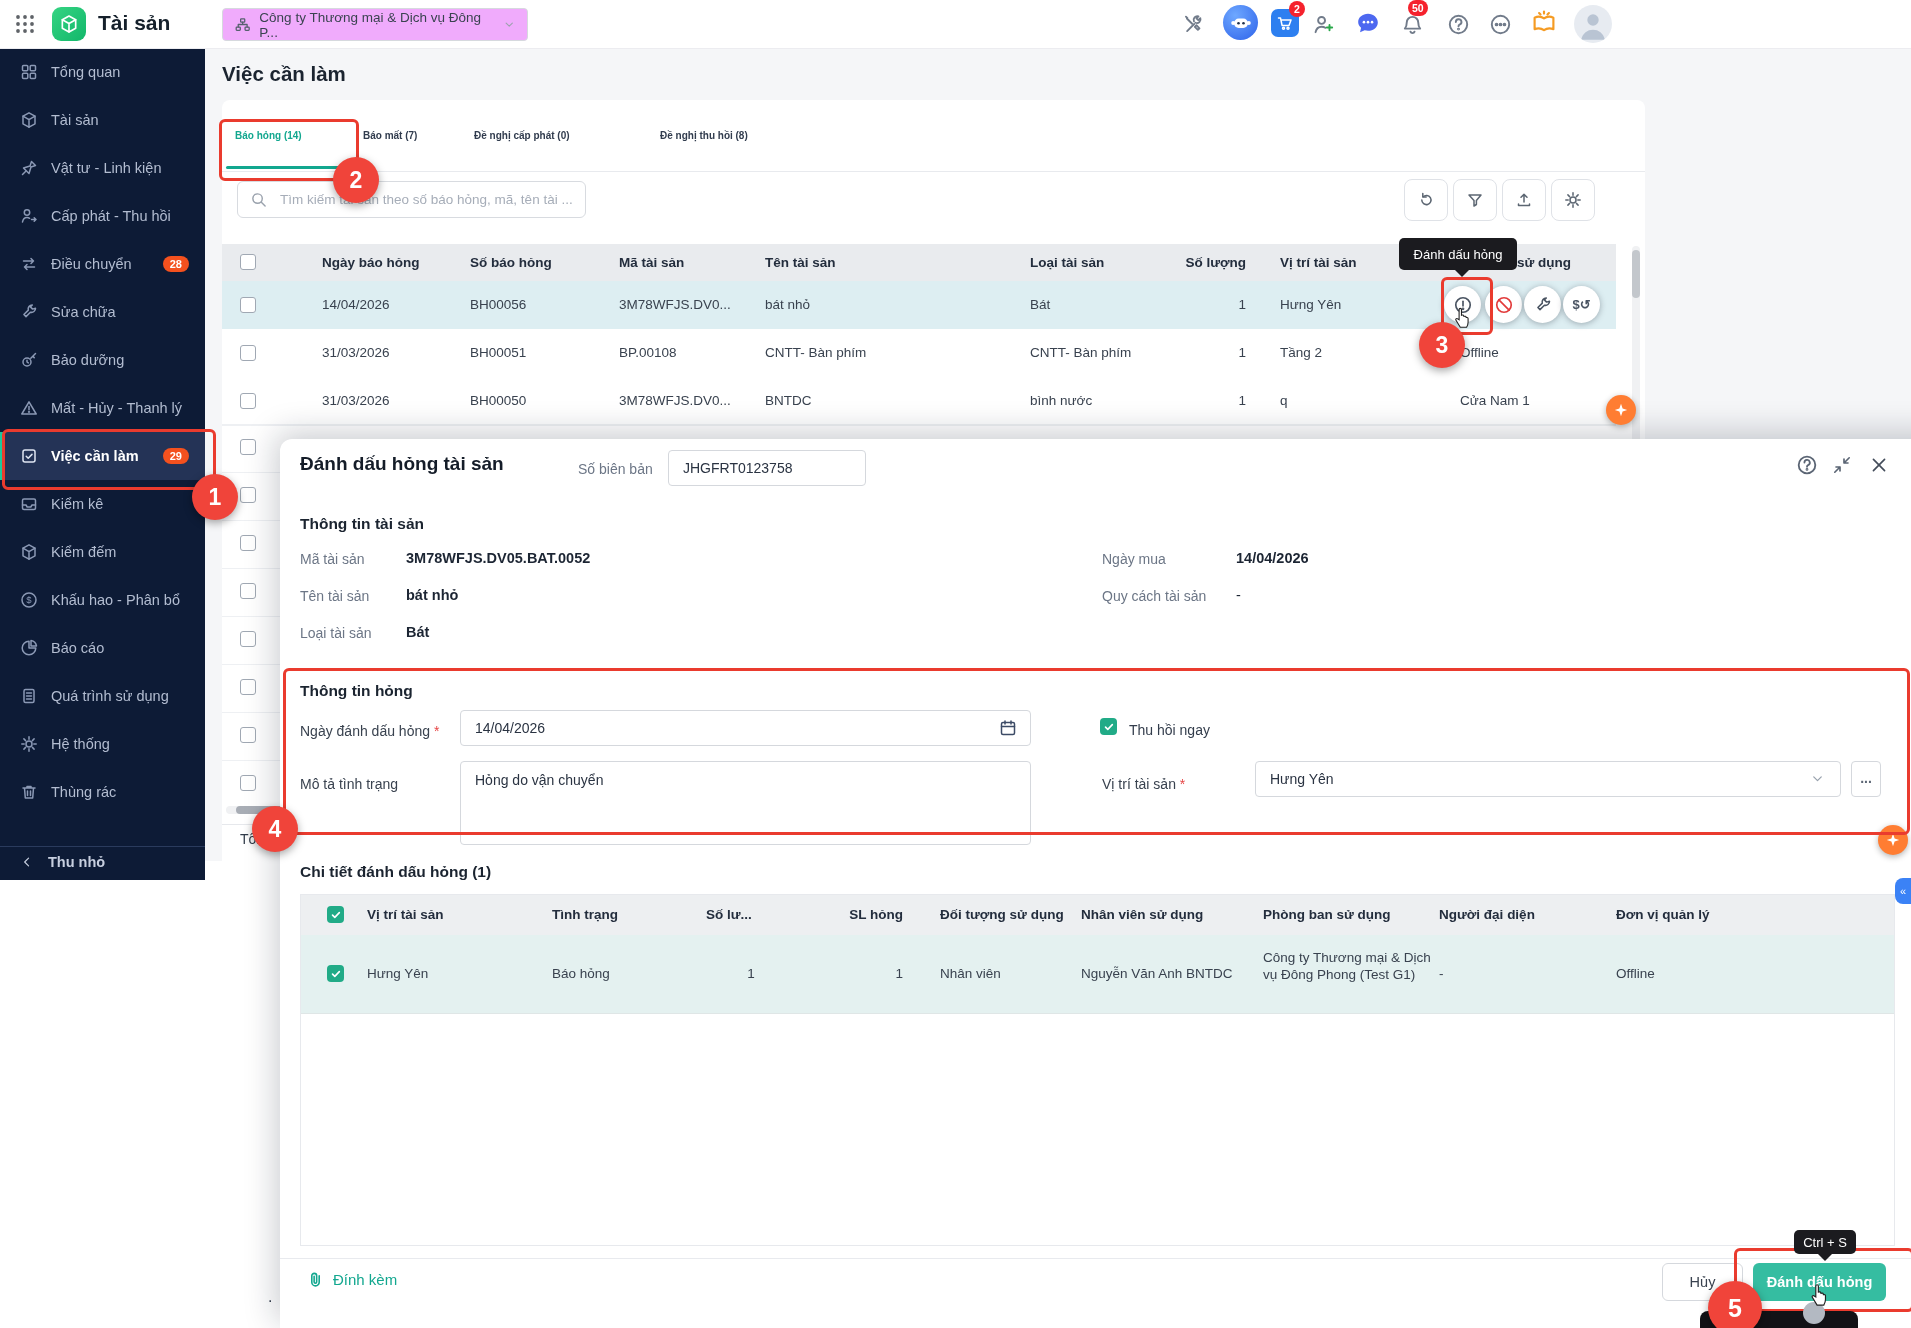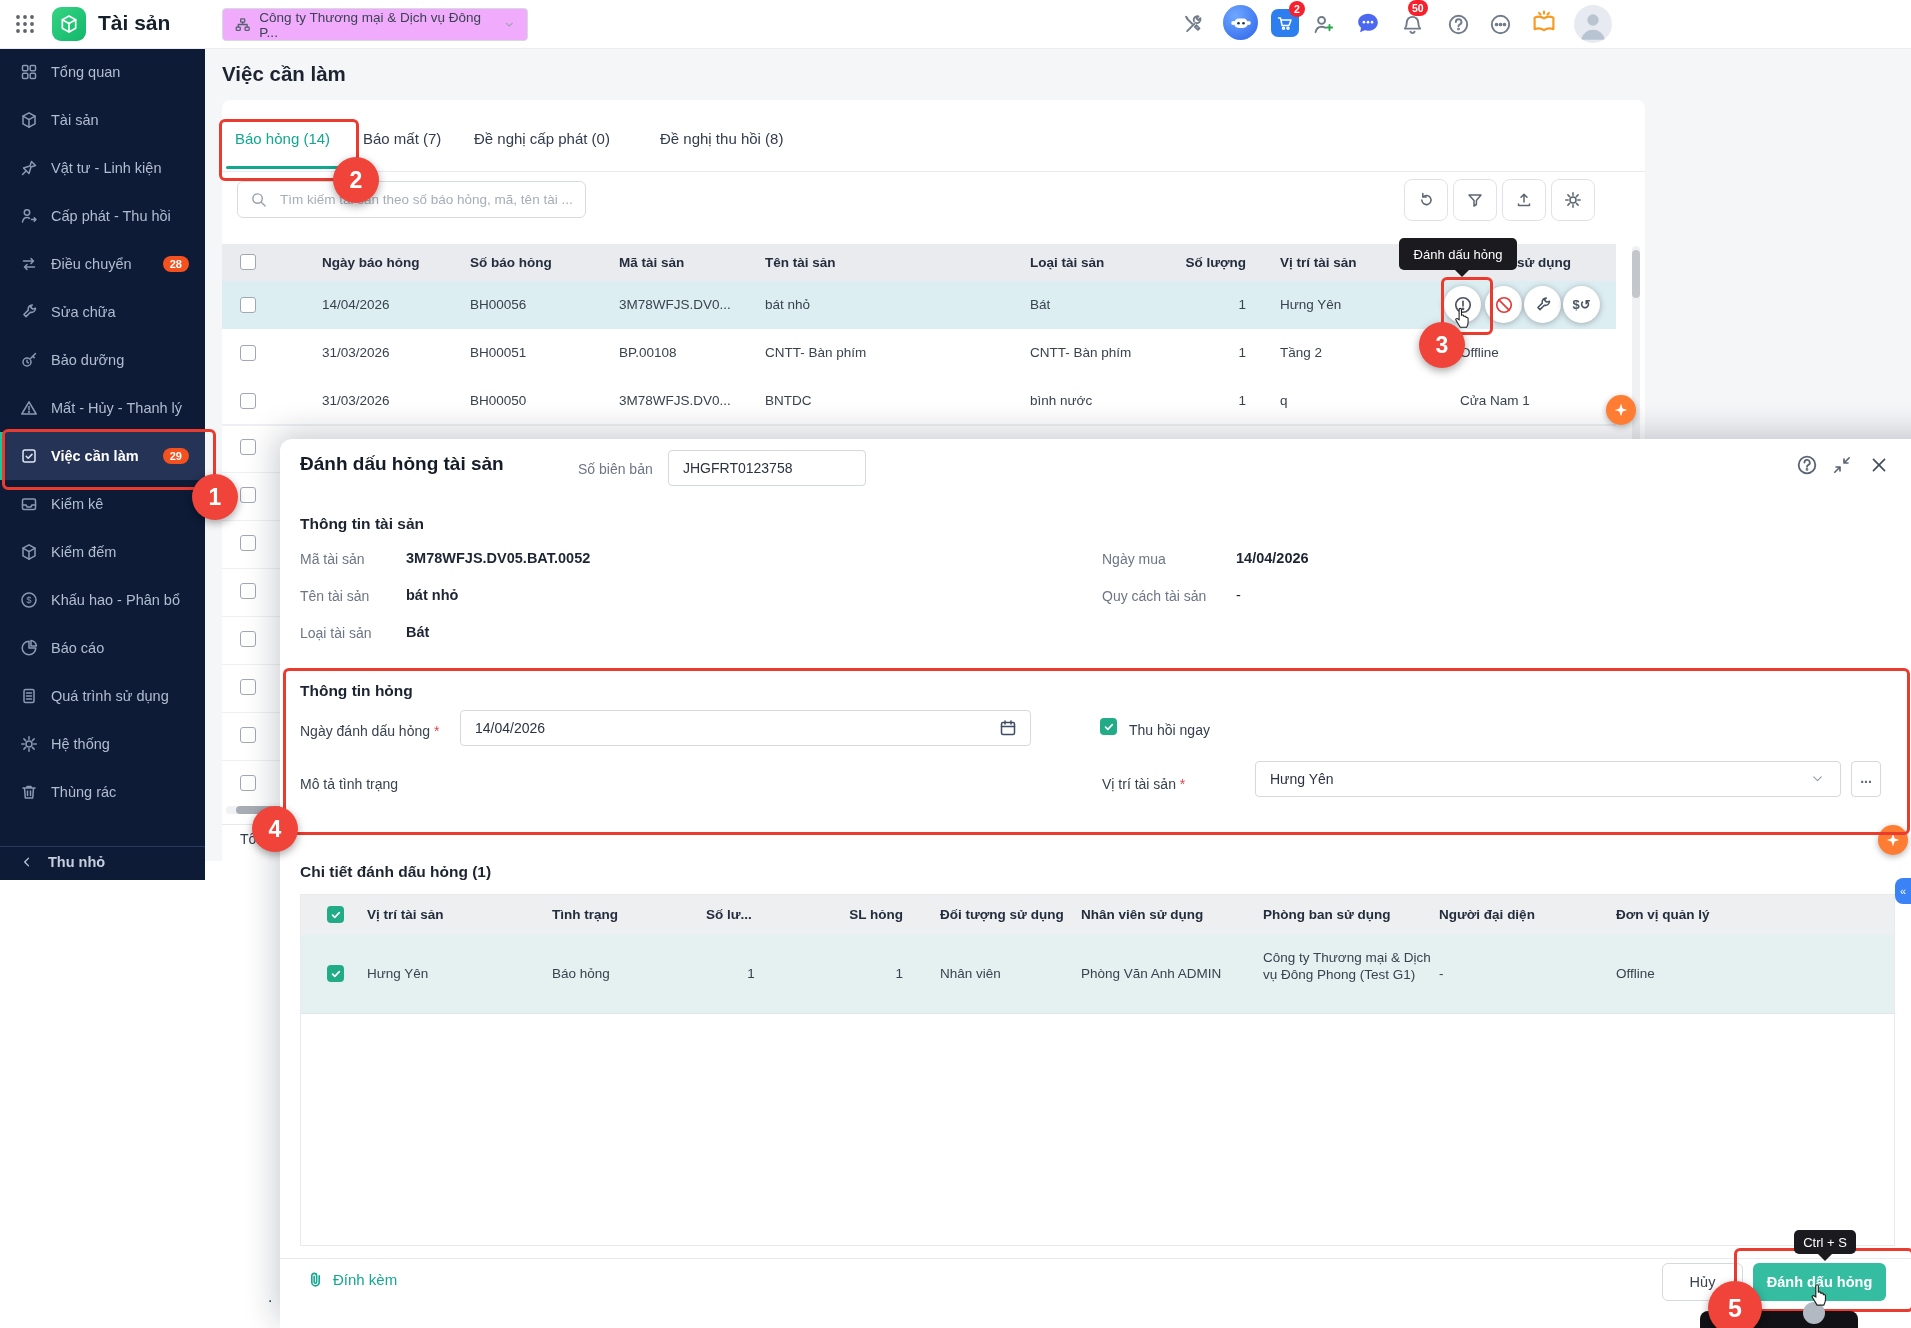--- a/index.html
+++ b/index.html
@@ -32,7 +32,7 @@
   .pagebg{position:absolute;background:#f5f6f8;z-index:0}
   #card{position:absolute;left:222px;top:100px;width:1423px;height:761px;background:#fff;border-radius:8px;z-index:1}
   #page-title{position:absolute;left:222px;top:62px;font-size:20.5px;font-weight:bold;color:#1b2430;z-index:1}
-  .tab{position:absolute;top:30px;font-size:15px;font-weight:normal;color:#313c4e;cursor:pointer;white-space:nowrap}
+  .tab{position:absolute;top:30px;font-size:10px;font-weight:bold;color:#313c4e;cursor:pointer;white-space:nowrap}
   .tab.active{color:#12a78f}
   .tab-underline{position:absolute;left:4px;top:66px;width:116px;height:3px;background:#12a78f;border-radius:2px}
   .tabs-border{position:absolute;left:0;top:71px;width:1423px;height:1px;background:#e8eaee}

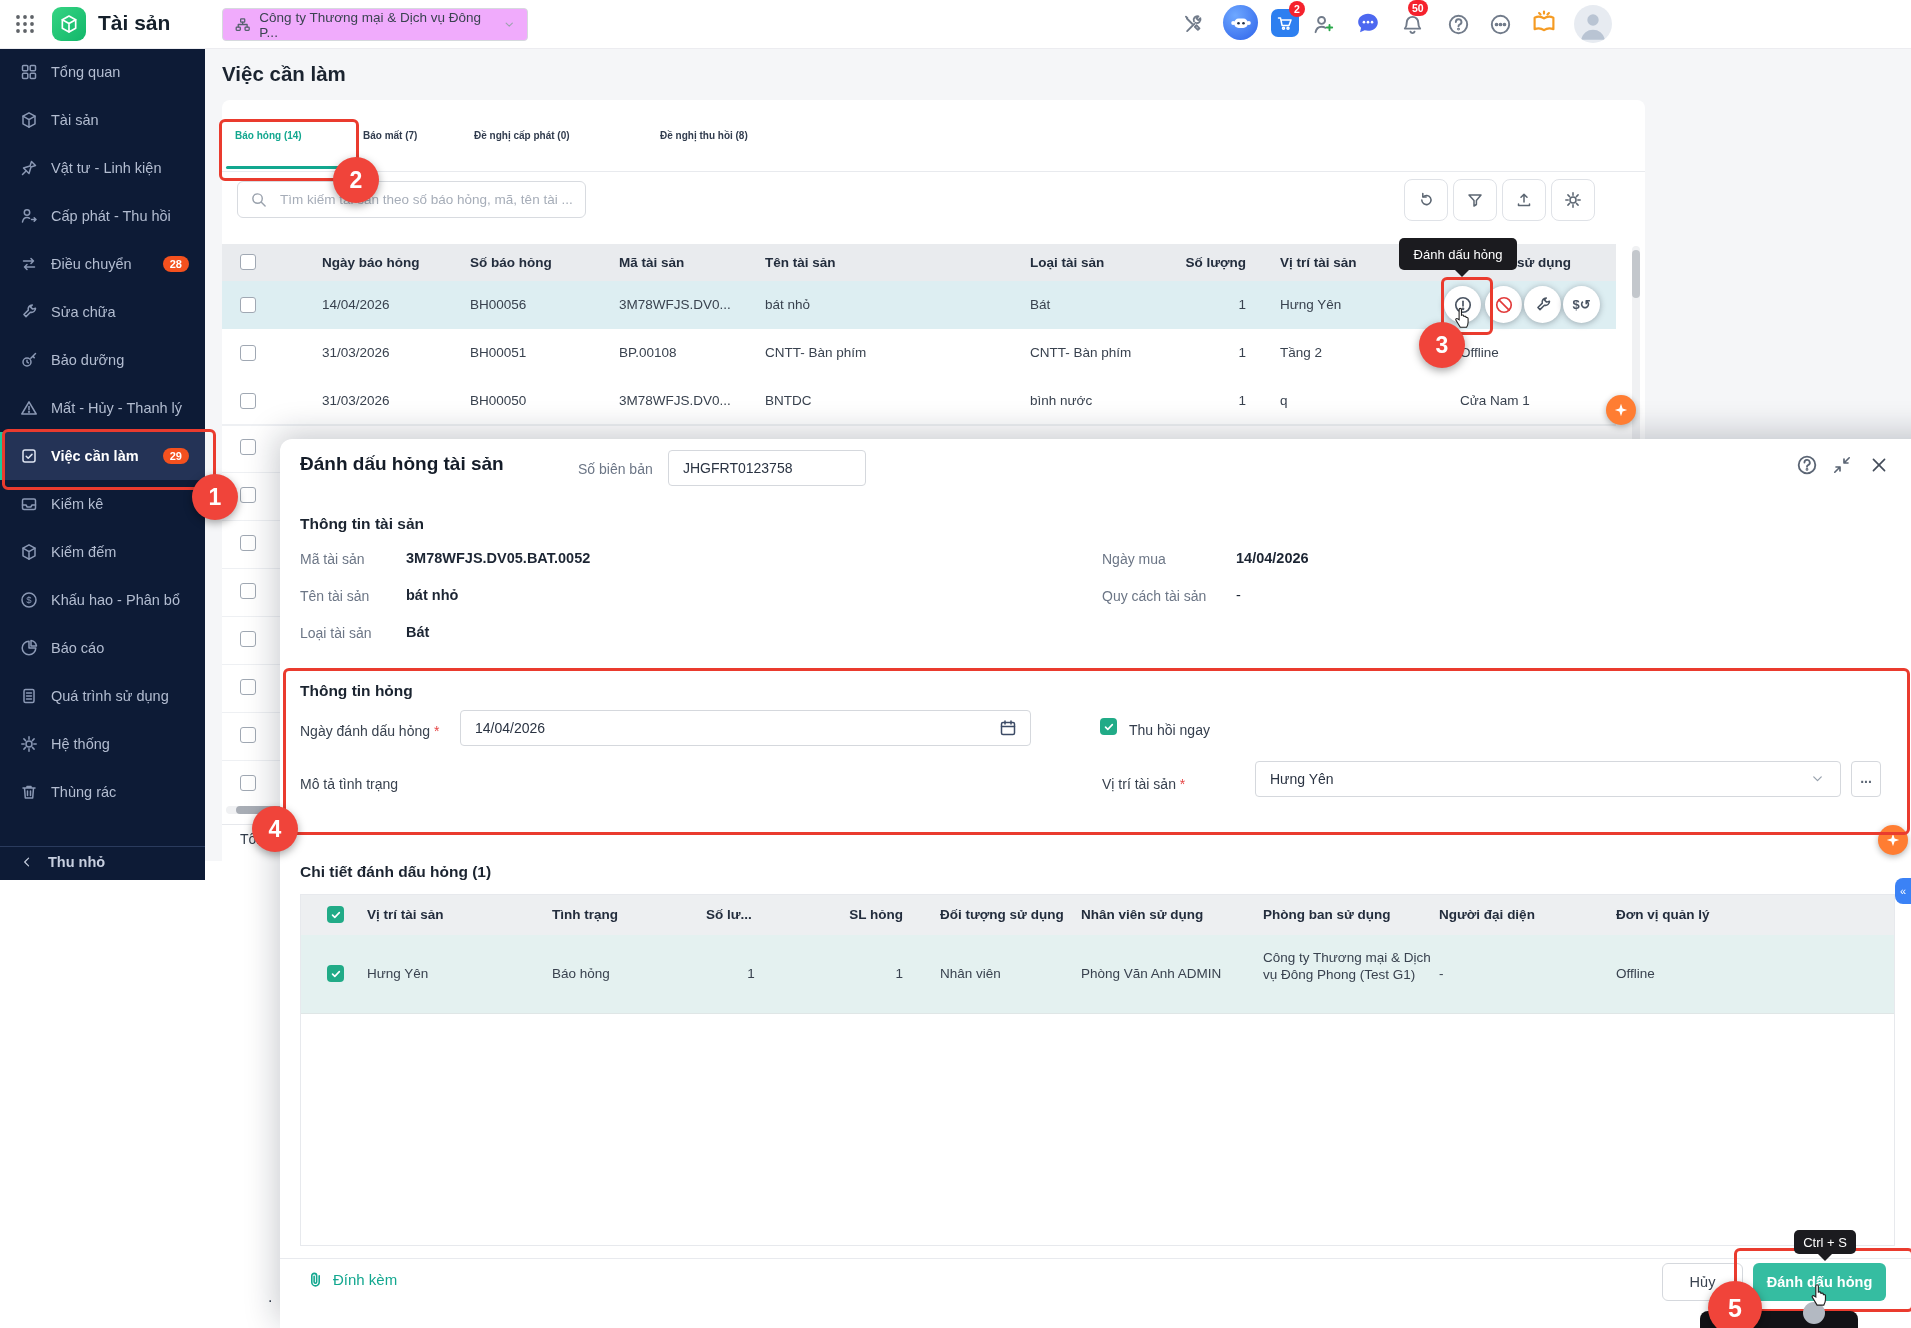--- a/index.html
+++ b/index.html
@@ -642,6 +642,7 @@
     <div class="abs" style="left:849px;top:283px;font-size:14px;color:#333d4c" data-name="recall-label">Thu hồi ngay</div>
 
     <div class="abs m-label" style="left:20px;top:337px;color:#39424f" data-name="damage-desc-label">Mô tả tình trạng</div>
+    <div class="m-input abs" style="left:180px;top:322px;width:571px;height:84px;padding-top:9px;line-height:18px" data-name="damage-desc-textarea">Hỏng do vận chuyển</div>
 
     <div class="abs m-label" style="left:822px;top:337px;color:#39424f" data-name="damage-location-label"><span>Vị trí tài sản</span> <span class="req">*</span></div>
     <div class="m-input abs" style="left:975px;top:322px;width:586px;height:36px;line-height:34px" data-name="damage-location-select">Hưng Yên</div>

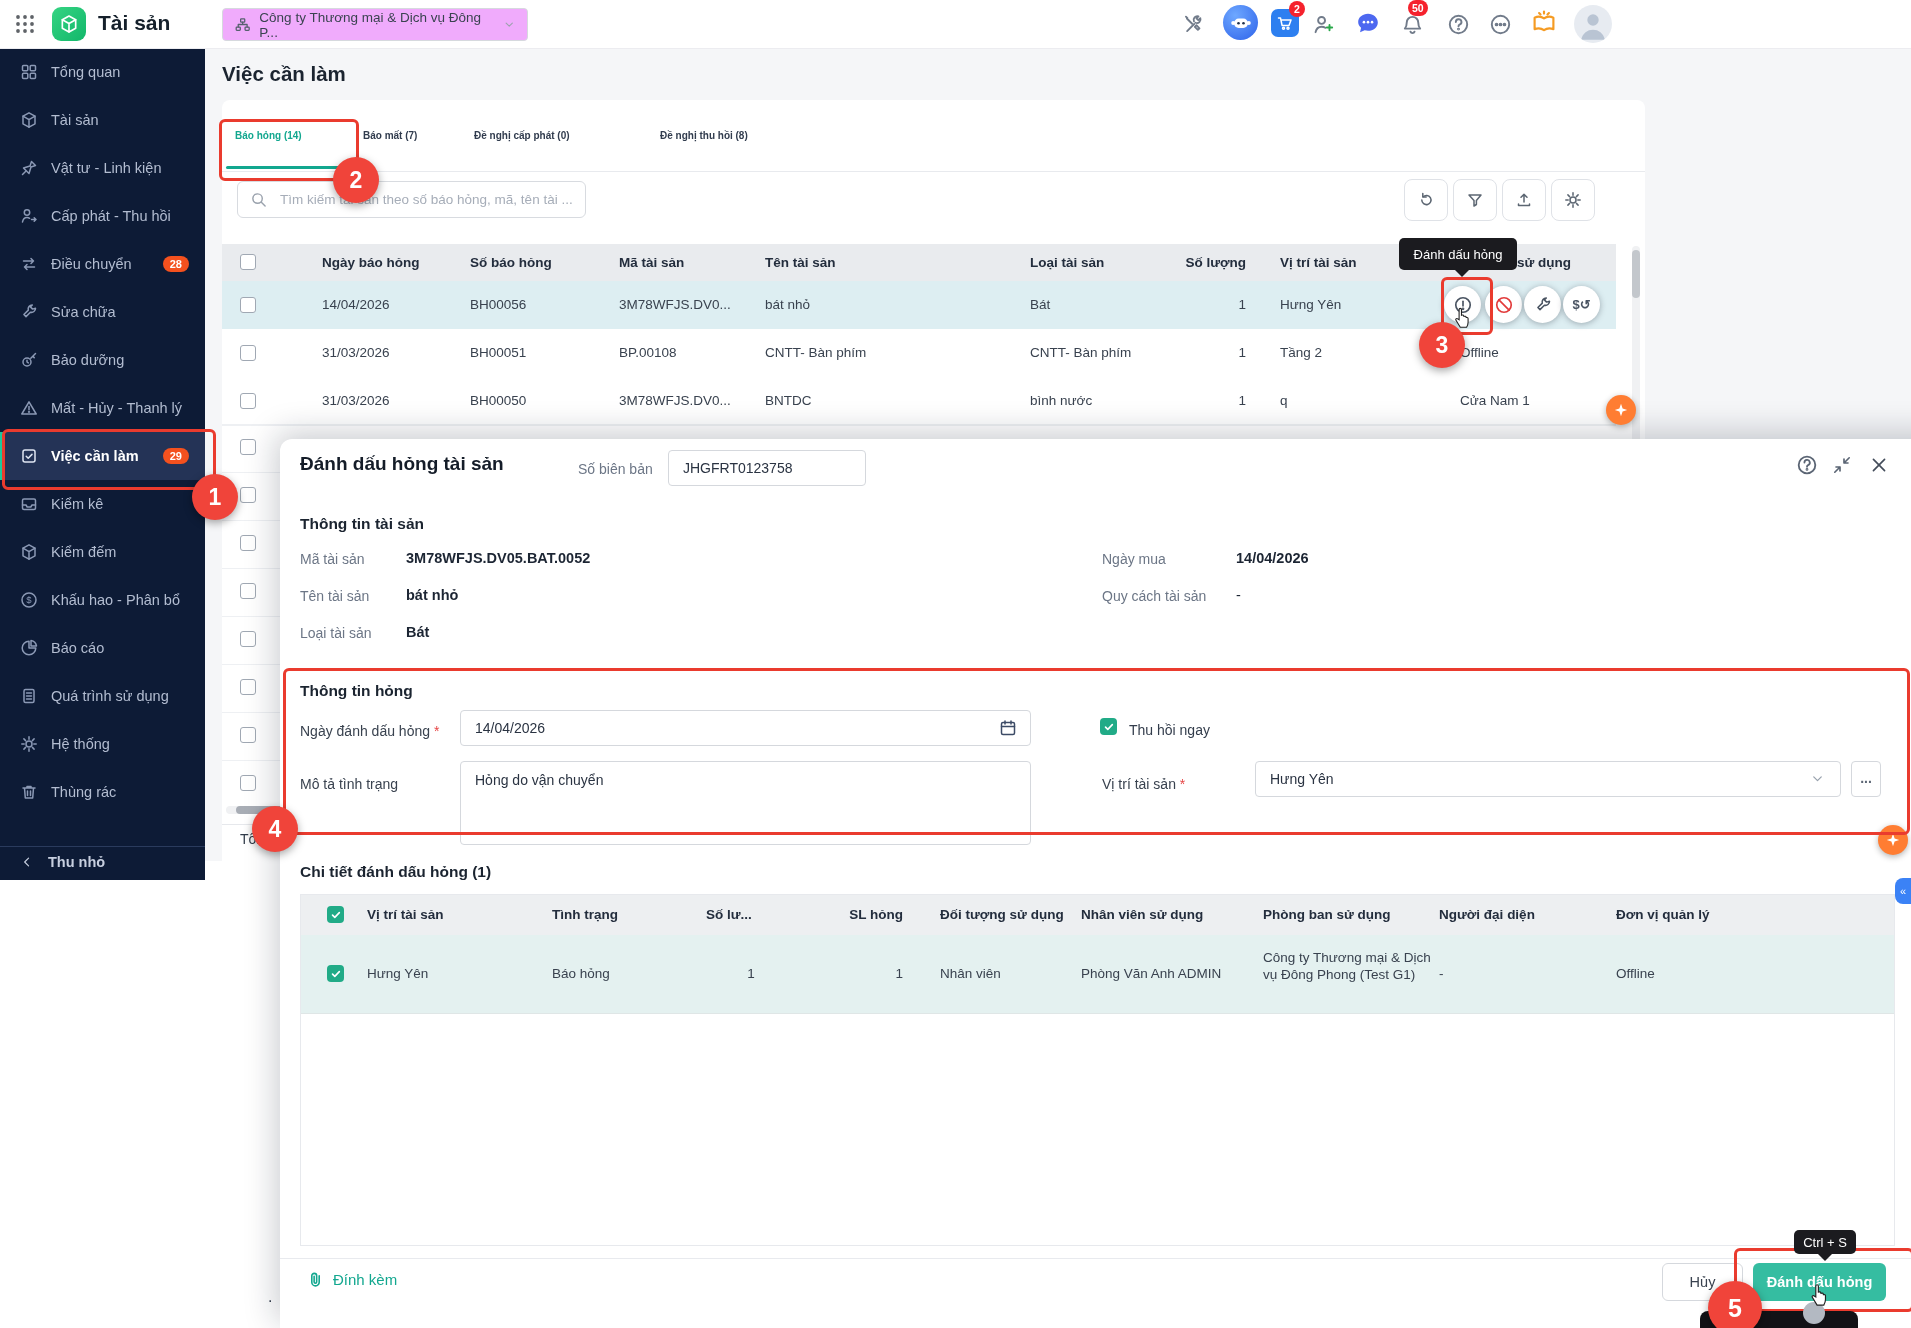--- a/index.html
+++ b/index.html
@@ -682,7 +682,7 @@
         <div class="tcell d3">1</div>
         <div class="tcell d4">1</div>
         <div class="tcell d5">Nhân viên</div>
-        <div class="tcell d6">Phòng Văn Anh ADMIN</div>
+        <div class="tcell d6">Nguyễn Văn Anh BNTDC</div>
         <div class="tcell d7 wrapcell">Công ty Thương mại &amp; Dịch vụ Đông Phong (Test G1)</div>
         <div class="tcell d8">-</div>
         <div class="tcell d9">Offline</div>

